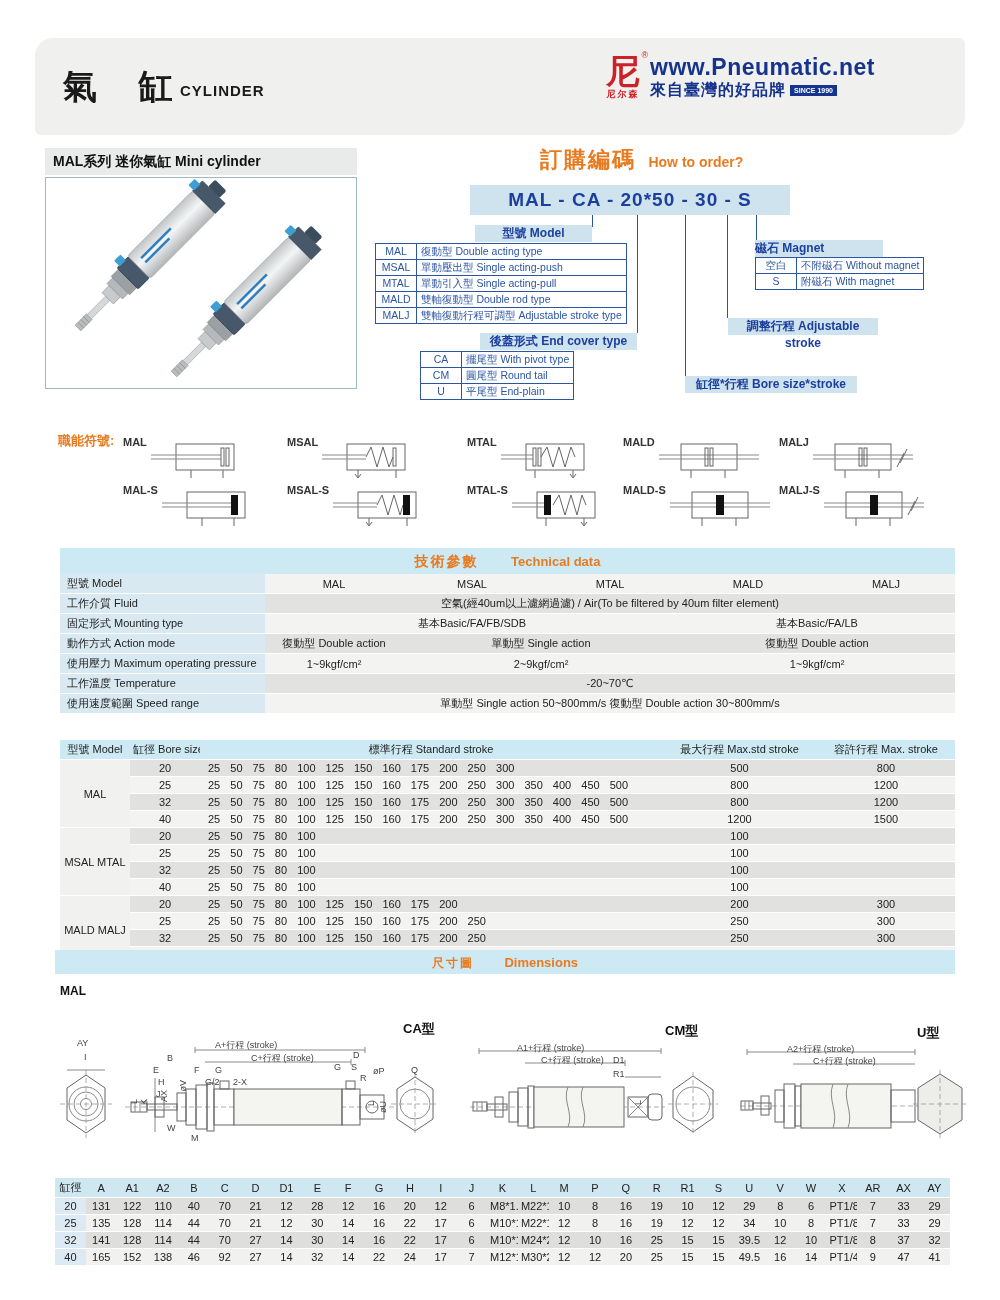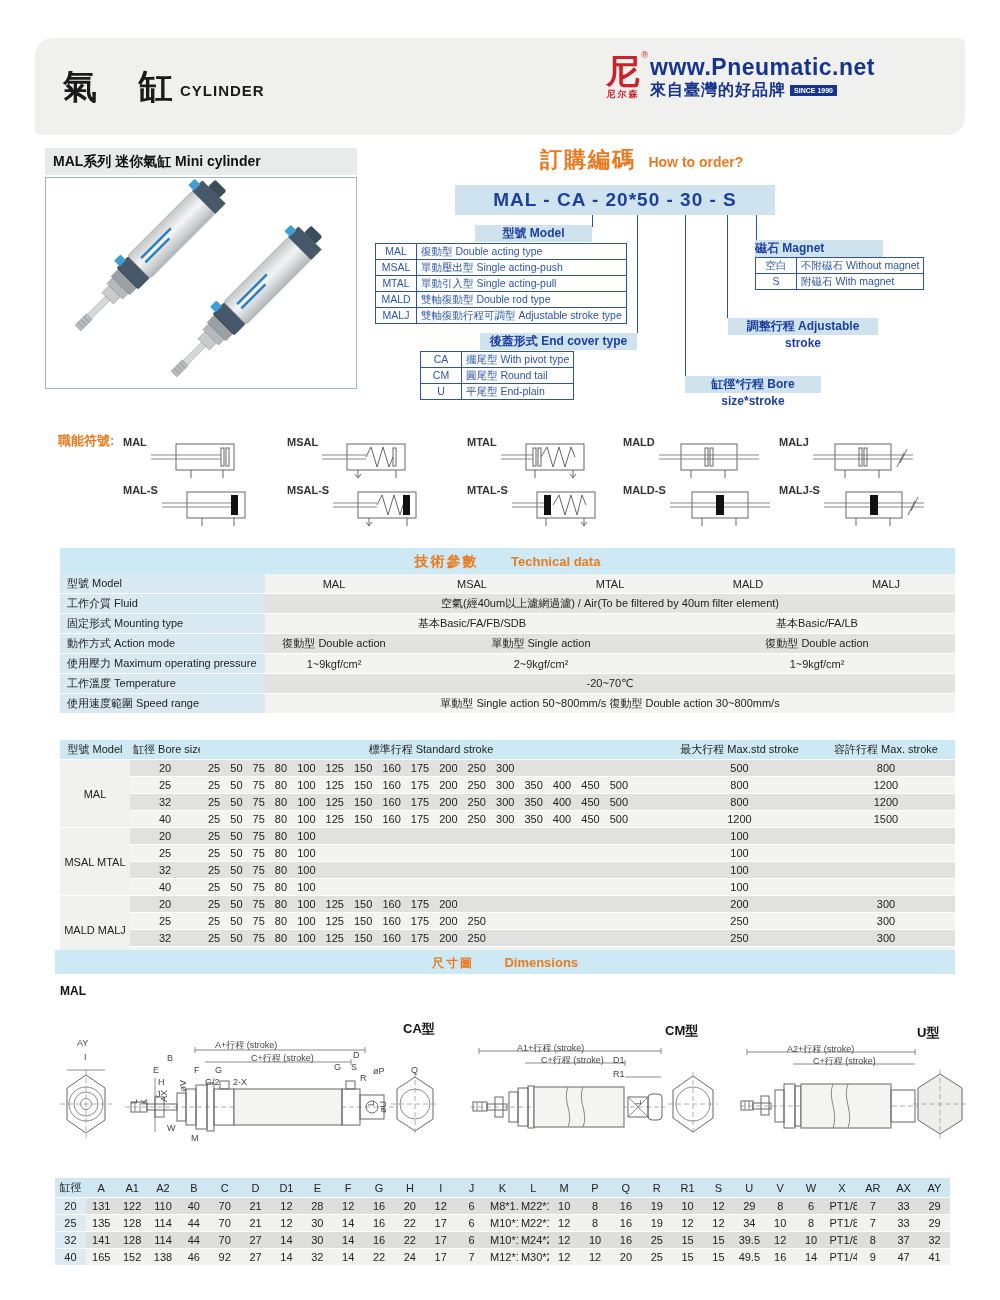--- a/index.html
+++ b/index.html
@@ -29,7 +29,7 @@
   .order-heading{position:absolute;left:505px;top:0px;}
   .order-heading .cn{font-size:22px;font-weight:bold;color:#e87b20;letter-spacing:2px;}
   .order-heading .en{font-size:14px;font-weight:bold;color:#e87b20;margin-left:8px;}
-  .code-box{position:absolute;left:420px;top:40px;width:320px;height:30px;background:#cfe3ee;
+  .code-box{position:absolute;left:435px;top:40px;width:320px;height:30px;background:#cfe3ee;
             color:#1c3f9e;font-size:19px;font-weight:bold;text-align:center;line-height:30px;letter-spacing:1px;}
   .vline{position:absolute;width:1px;background:#2b55a3;}
   .blue-label{position:absolute;background:#cfe3ee;color:#1c3f9e;font-size:12px;font-weight:bold;

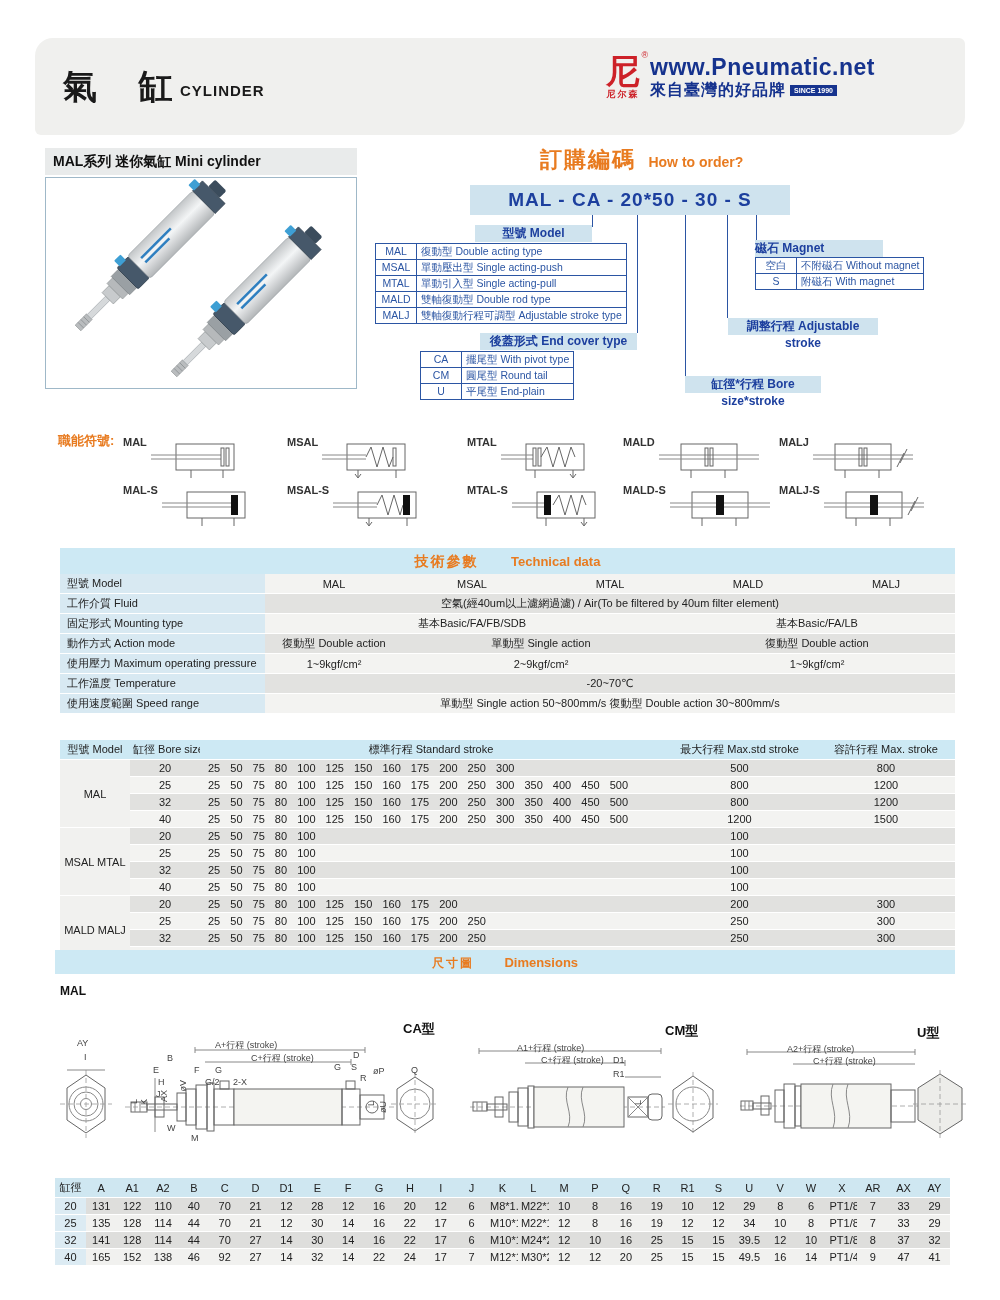--- a/index.html
+++ b/index.html
@@ -219,7 +219,7 @@
         </tbody>
     </table>
 
-    <div class="blue-label" style="left:650px;top:231px;width:136px;">缸徑*行程  Bore size*stroke</div>
+    <div class="blue-label" style="left:650px;top:231px;width:172px;">缸徑*行程  Bore size*stroke</div>
   </div>
 
   <div class="symbols">

